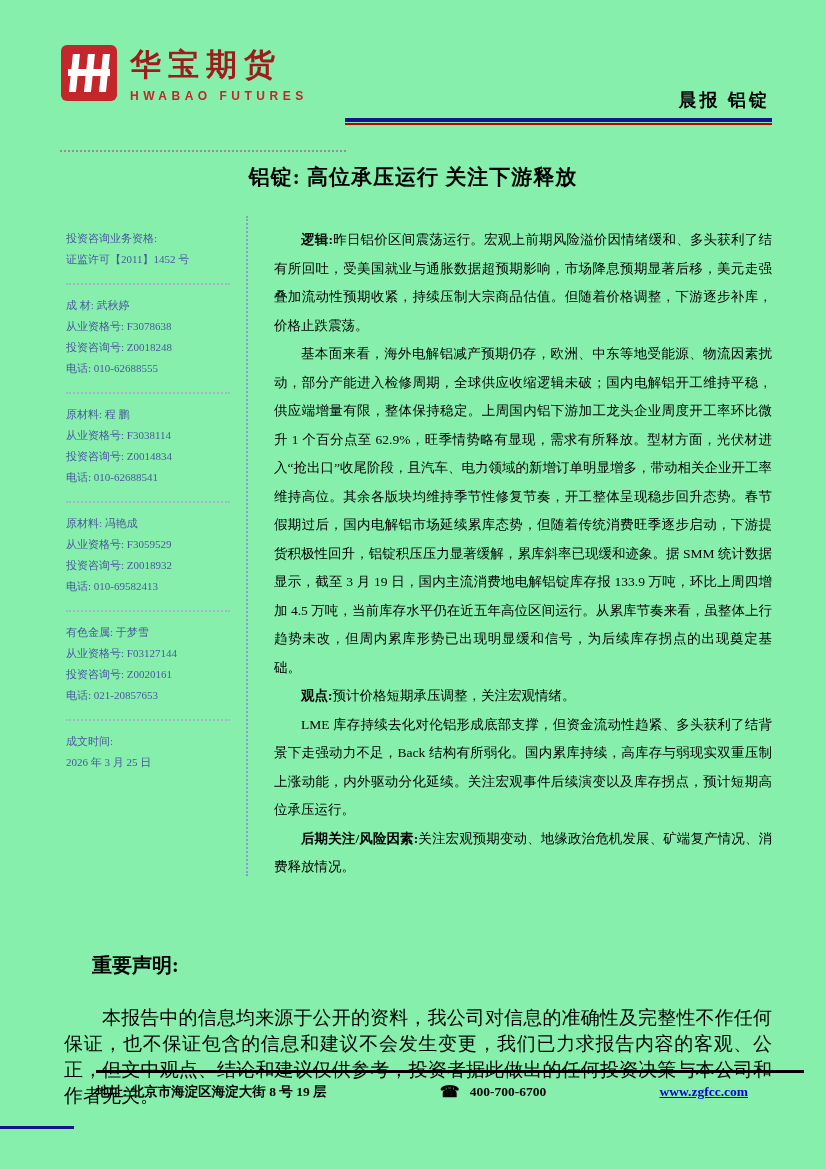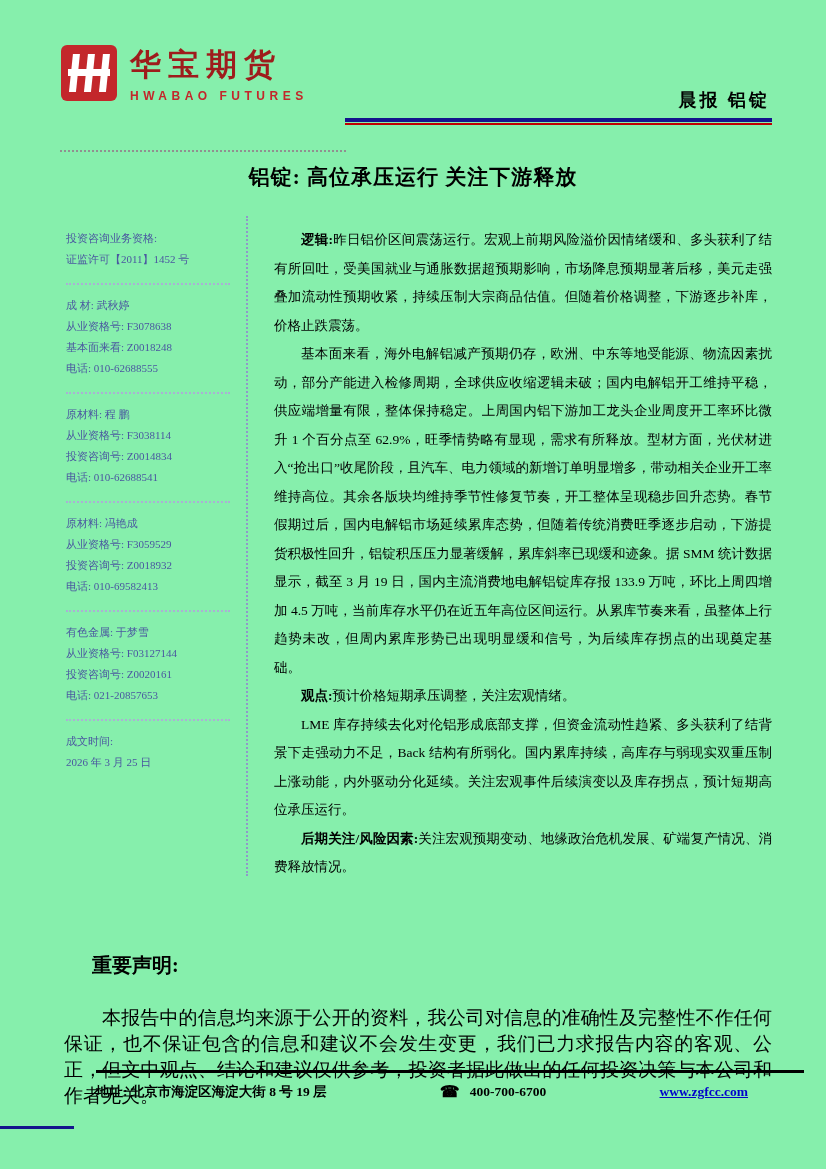--- a/index.html
+++ b/index.html
@@ -111,7 +111,7 @@
       <section class="sb-section">
         <div class="sb-line">成 材: 武秋婷</div>
         <div class="sb-line">从业资格号: F3078638</div>
-        <div class="sb-line">基本面来看: Z0018248</div>
+        <div class="sb-line">投资咨询号: Z0018248</div>
         <div class="sb-line">电话: 010-62688555</div>
       </section>
 

